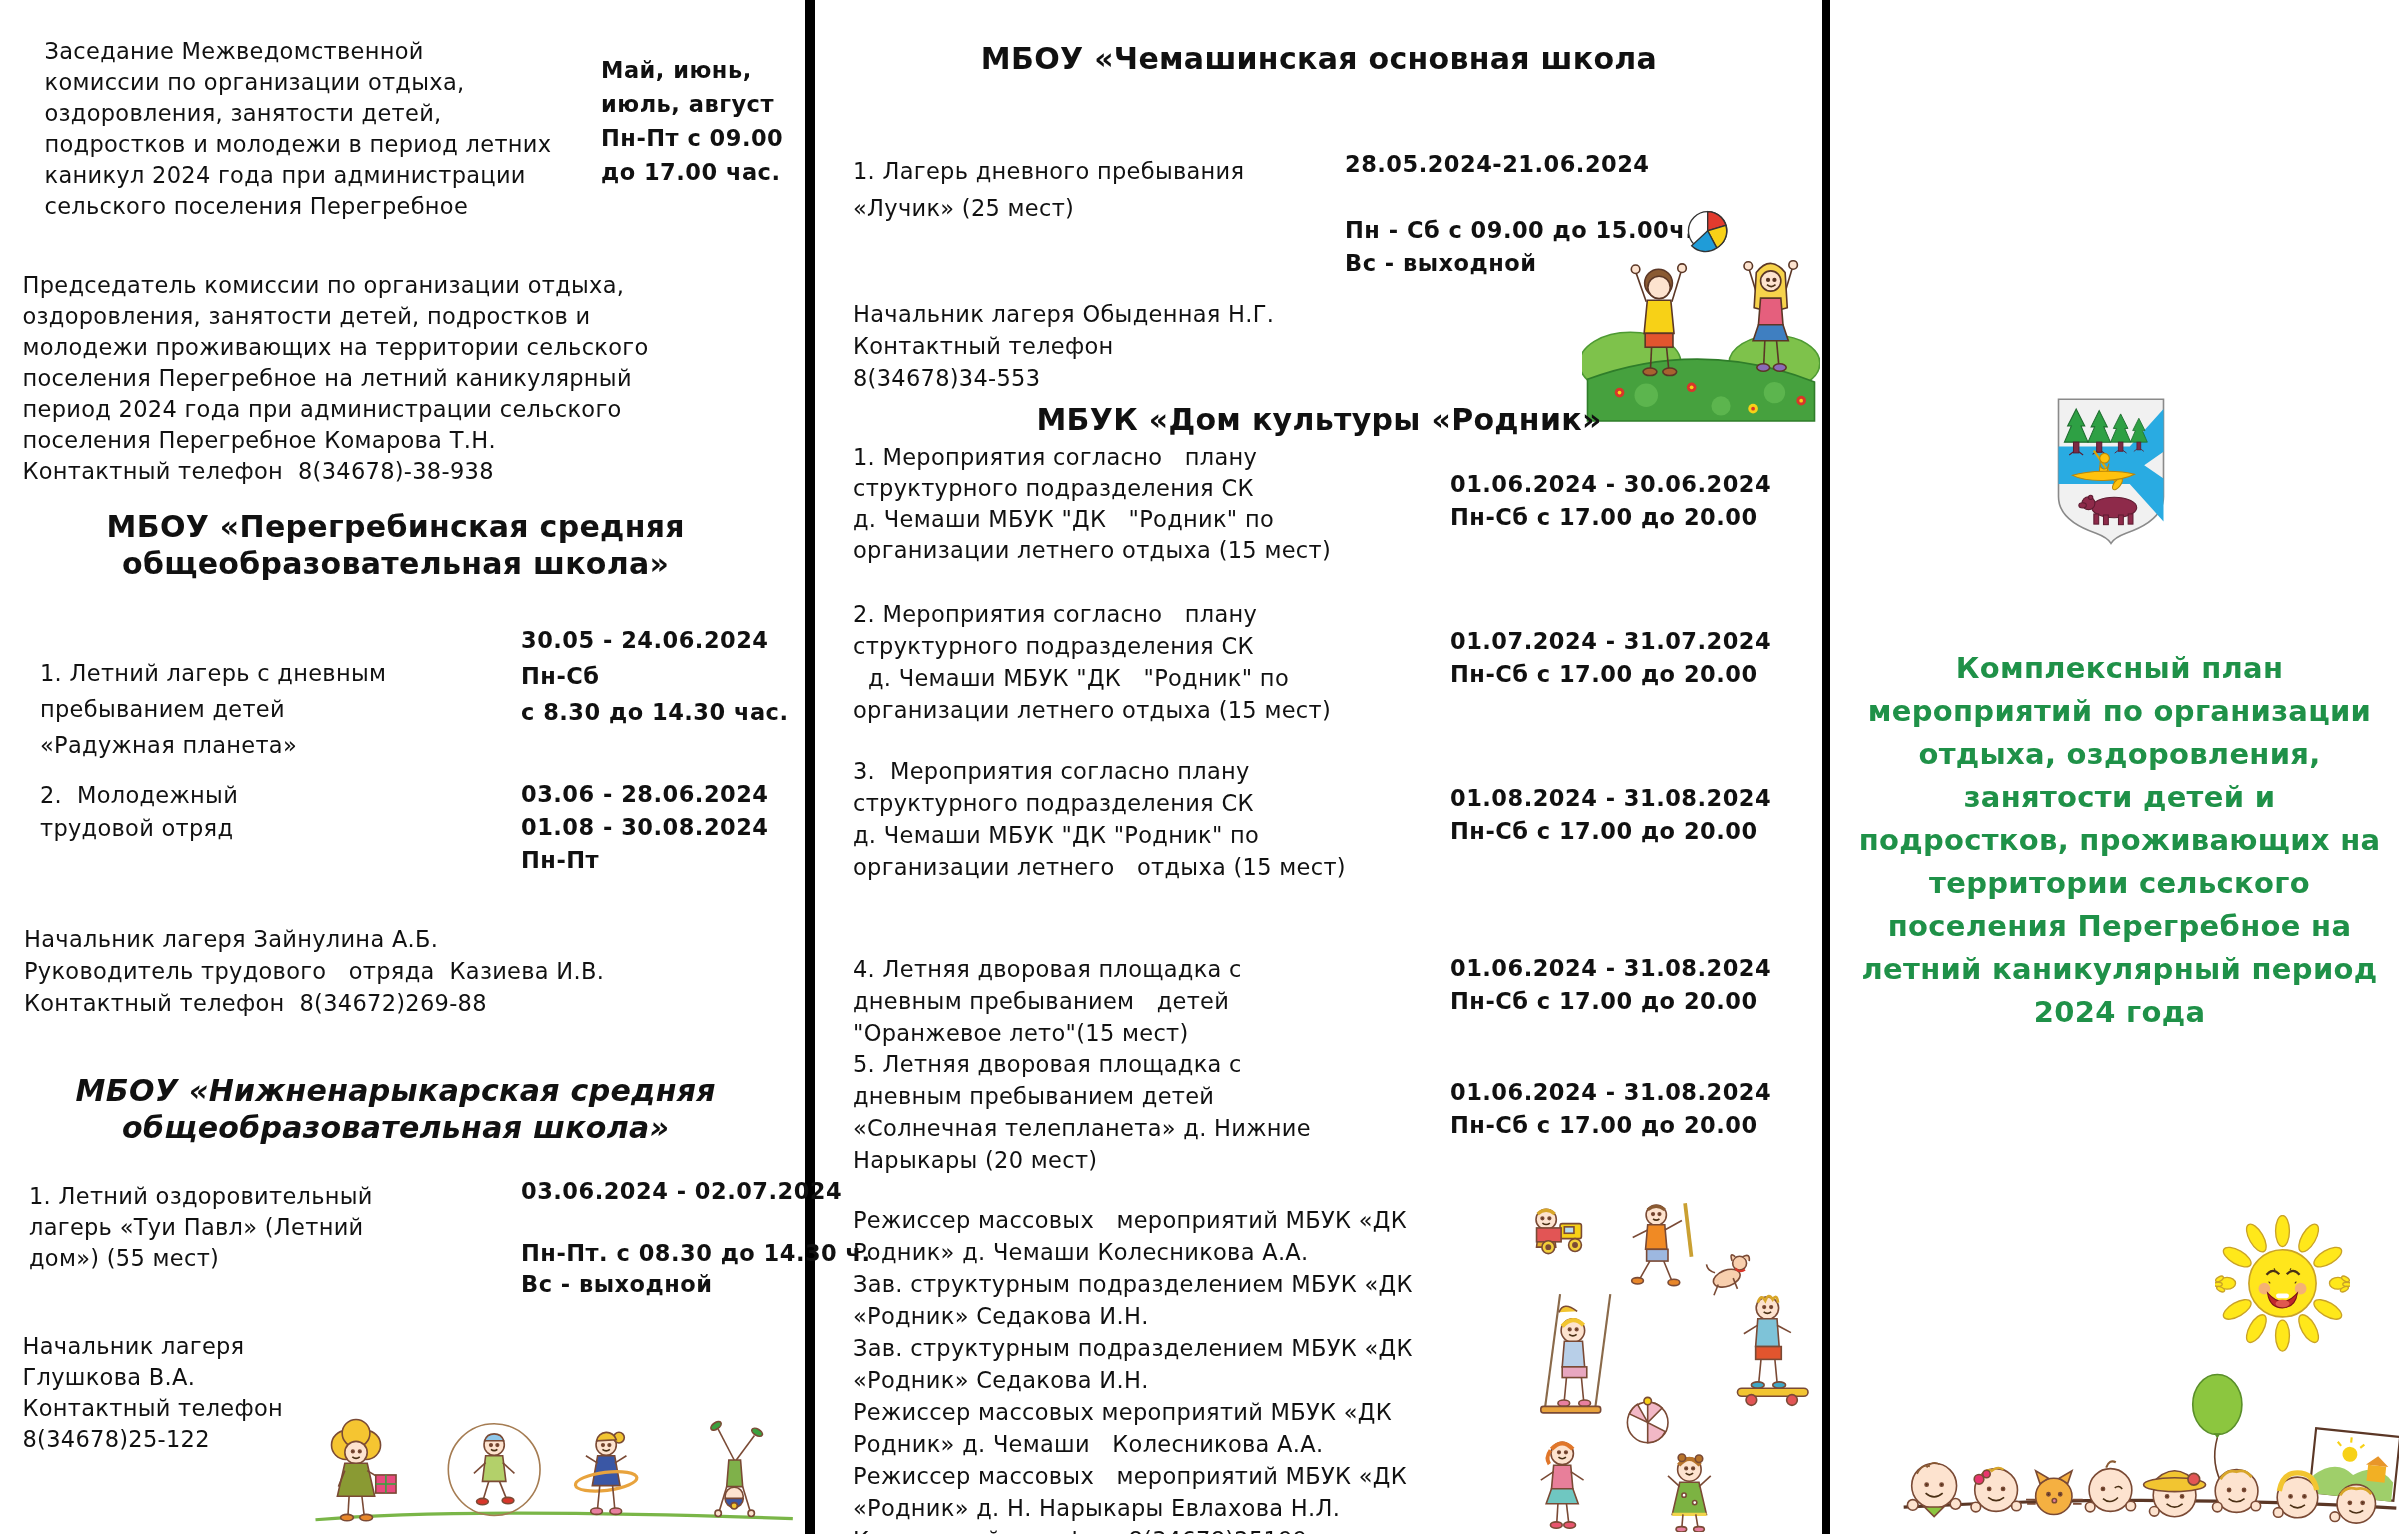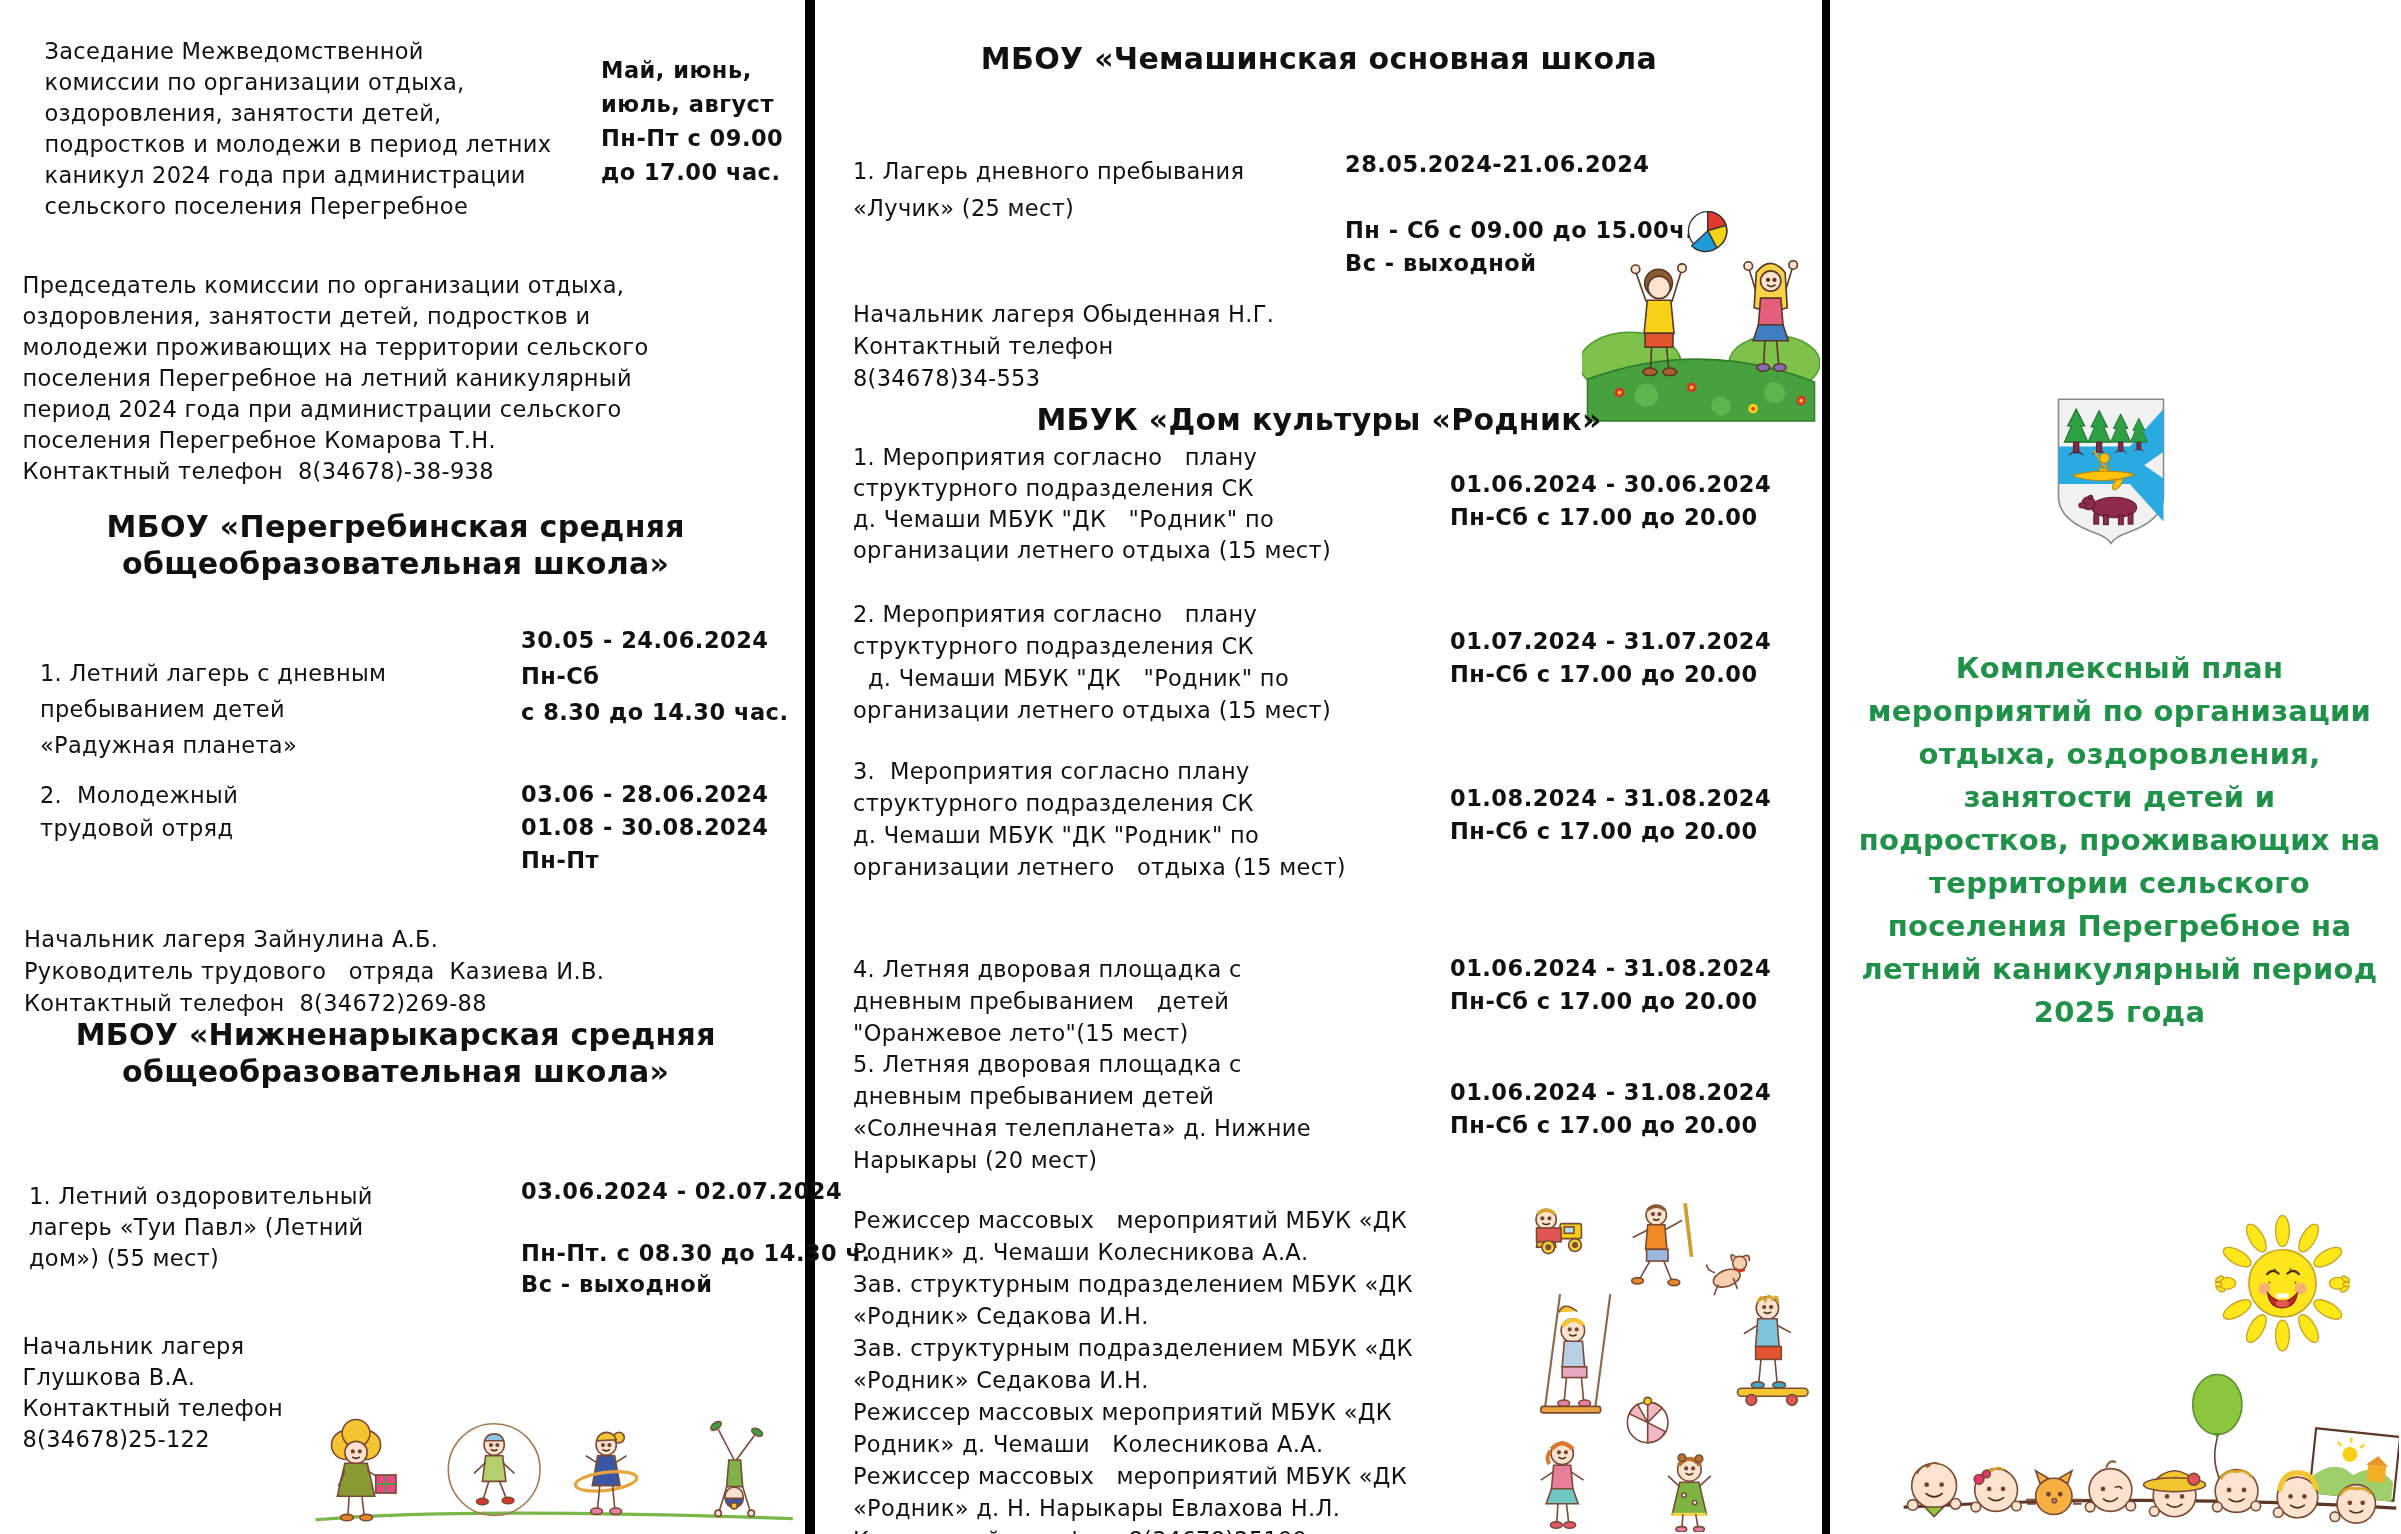--- a/index.html
+++ b/index.html
@@ -460,7 +460,7 @@
 территории сельского
 поселения Перегребное на
 летний каникулярный период
-2025 года</div>
+2024 года</div>
 
   <div class="illus" style="left:2215px;top:1215px;">
     <svg width="135" height="143" viewBox="0 0 252 268">

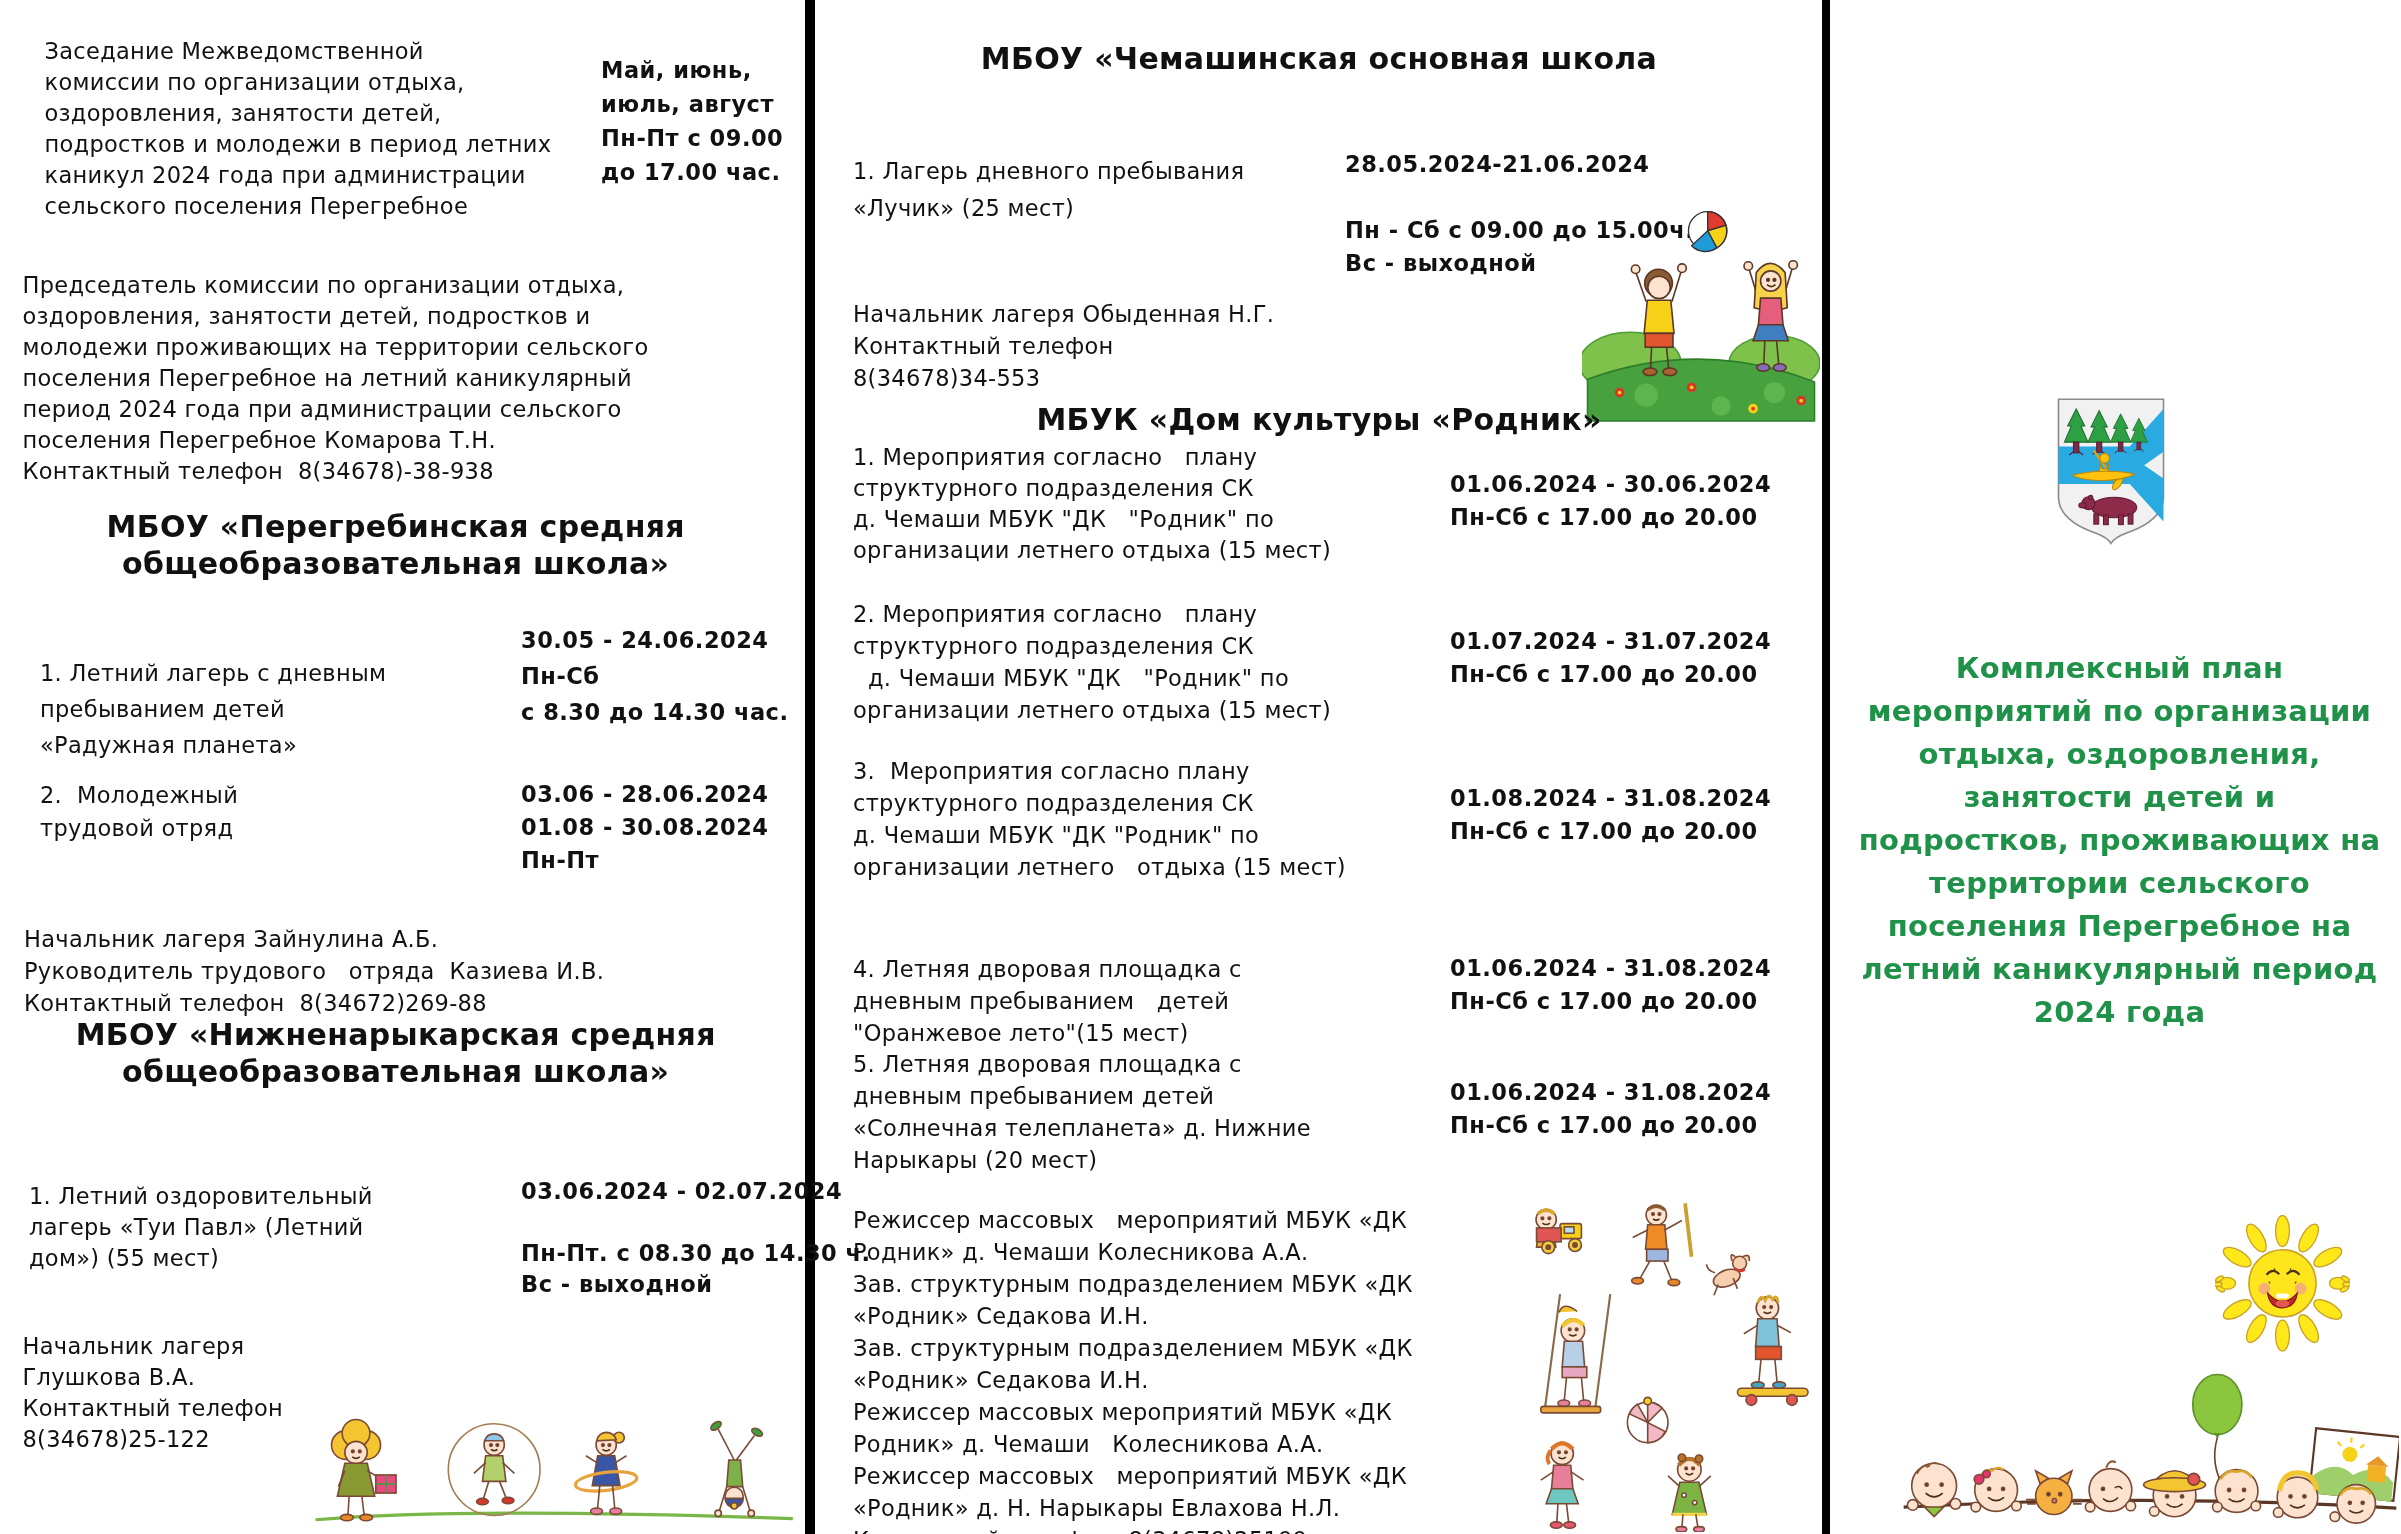--- a/index.html
+++ b/index.html
@@ -64,7 +64,7 @@
 Руководитель трудового   отряда  Казиева И.В.
 Контактный телефон  8(34672)269-88</div>
 
-  <div class="txt heading center" style="left:10.7px;top:1016px;width:770px;line-height:37px;">МБОУ «Нижненарыкарская средняя
+  <div class="txt heading center" style="left:10.7px;top:1072px;width:770px;line-height:37px;font-style:italic;">МБОУ «Нижненарыкарская средняя
 общеобразовательная школа»</div>
   <div class="txt" style="left:29px;top:1181px;width:406px;line-height:31px;">1. Летний оздоровительный
 лагерь «Туи Павл» (Летний

